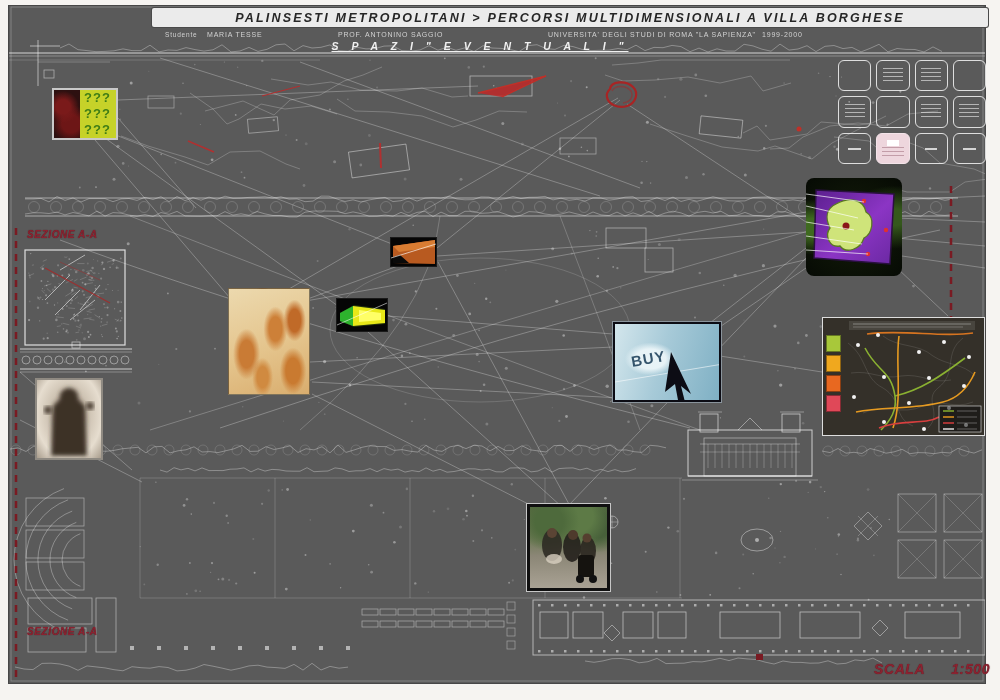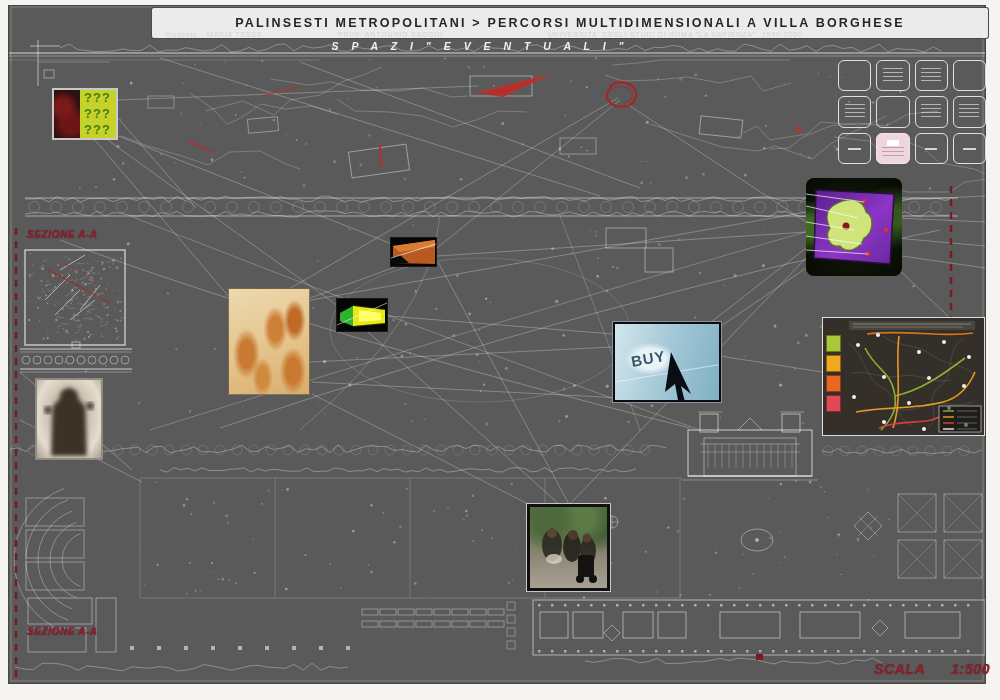--- a/index.html
+++ b/index.html
@@ -8,7 +8,7 @@
   .board{position:absolute;left:8px;top:5px;width:978px;height:679px;background:#5a5a5a;border:1px solid #474747;box-sizing:border-box;z-index:0;}
   #plan{position:absolute;left:0;top:0;width:1000px;height:700px;z-index:1;pointer-events:none;}
   
-  .title-band{position:absolute;left:152px;top:8px;width:836px;height:30px;background:#ebebeb;border-radius:2px;display:flex;align-items:center;justify-content:center;z-index:3;box-shadow:0 0 0 1px #4a4a4a;}
+  .title-band{position:absolute;left:152px;top:8px;width:836px;height:19px;background:#ebebeb;border-radius:2px;display:flex;align-items:center;justify-content:center;z-index:3;box-shadow:0 0 0 1px #4a4a4a;font-style:italic;}
   .title-band span{font-size:12.5px;font-weight:bold;letter-spacing:2.2px;color:#262626;white-space:nowrap;}
   .subline span{position:absolute;top:31px;font-size:7px;letter-spacing:.8px;color:#d2d2d2;white-space:nowrap;z-index:3;}
   .sub-student-label{left:165px;font-size:6.5px!important;}

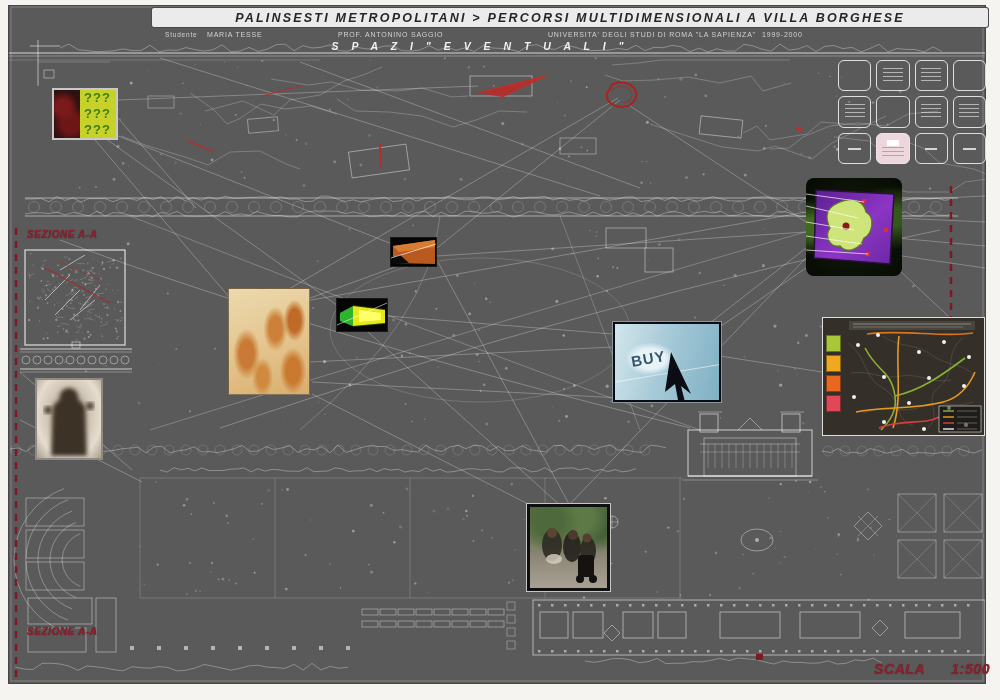--- a/index.html
+++ b/index.html
@@ -16,7 +16,7 @@
   .sub-prof{left:338px;}
   .sub-univ{left:548px;}
   .sub-years{left:762px;}
-  .spazi{position:absolute;left:250px;top:40px;width:460px;text-align:center;font-size:10.5px;font-weight:bold;font-style:italic;letter-spacing:5px;color:#f0f0f0;z-index:3;white-space:nowrap;}
+  .spazi{position:absolute;left:250px;top:40px;width:460px;text-align:center;font-size:10.5px;font-weight:bold;font-style:italic;letter-spacing:5px;color:#f0f0f0;z-index:3;white-space:nowrap;text-decoration:underline;}
   
   .redlab{position:absolute;color:#8b2230;font-weight:bold;font-style:italic;font-size:10px;letter-spacing:.6px;z-index:3;text-shadow:0 0 1px rgba(80,10,16,.9);white-space:nowrap;}
   .sez-top{left:27px;top:229px;}

